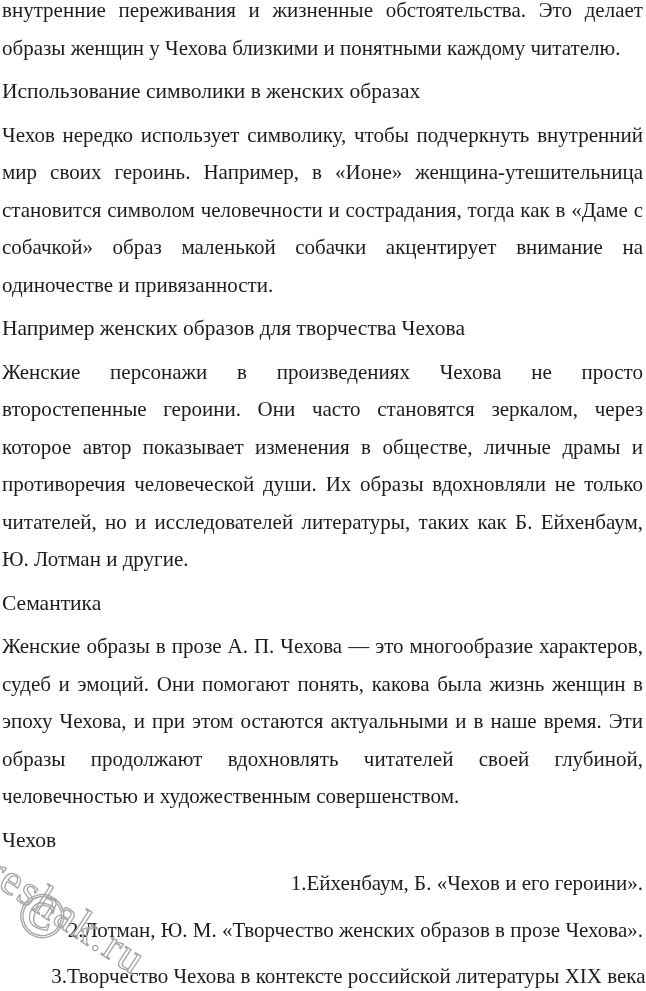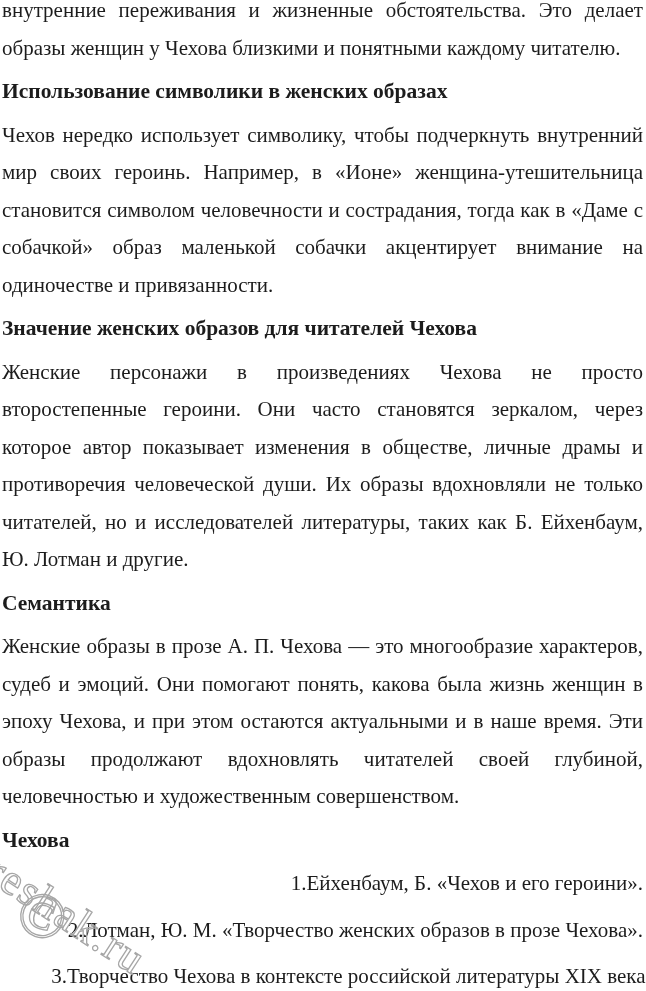--- a/index.html
+++ b/index.html
@@ -34,7 +34,7 @@
   }
   .doc-heading {
     font-size: 21.5px;
-    font-weight: bold;
+    font-weight: normal;
     line-height: 37.5px;
     margin: 4px 0 6px 0;
     text-align: left;

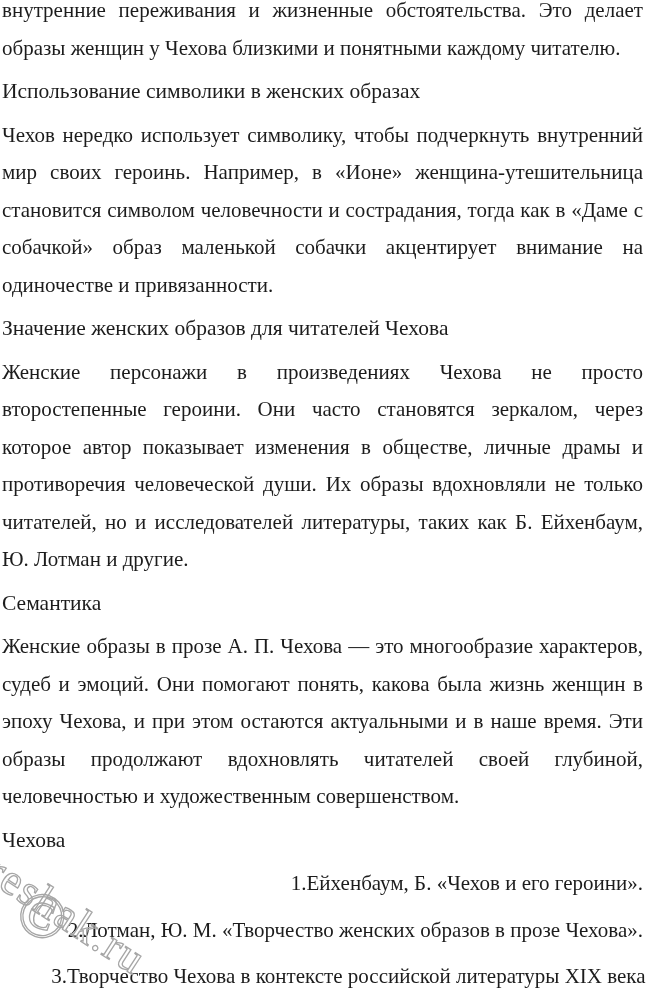--- a/index.html
+++ b/index.html
@@ -103,7 +103,7 @@
 
   <p class="body-par">Чехов нередко использует символику, чтобы подчеркнуть внутренний мир своих героинь. Например, в «Ионе» женщина-утешительница становится символом человечности и сострадания, тогда как в «Даме с собачкой» образ маленькой собачки акцентирует внимание на одиночестве и привязанности.</p>
 
-  <h2 class="doc-heading">Значение женских образов для читателей Чехова</h2>
+  <h2 class="doc-heading">Например женских образов для творчества Чехова</h2>
 
   <p class="body-par">Женские персонажи в произведениях Чехова не просто второстепенные героини. Они часто становятся зеркалом, через которое автор показывает изменения в обществе, личные драмы и противоречия человеческой души. Их образы вдохновляли не только читателей, но и исследователей литературы, таких как Б. Ейхенбаум, Ю. Лотман и другие.</p>
 

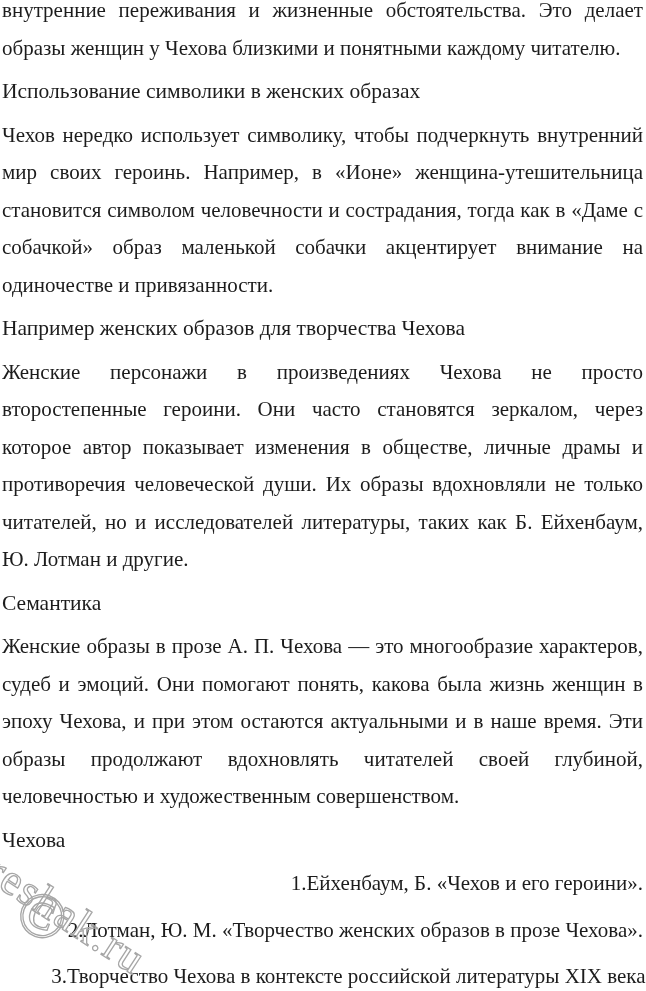--- a/index.html
+++ b/index.html
@@ -111,7 +111,7 @@
 
   <p class="body-par">Женские образы в прозе А. П. Чехова — это многообразие характеров, судеб и эмоций. Они помогают понять, какова была жизнь женщин в эпоху Чехова, и при этом остаются актуальными и в наше время. Эти образы продолжают вдохновлять читателей своей глубиной, человечностью и художественным совершенством.</p>
 
-  <h2 class="doc-heading">Чехова</h2>
+  <h2 class="doc-heading">Чехов</h2>
 
   <ol class="refs">
     <li>

